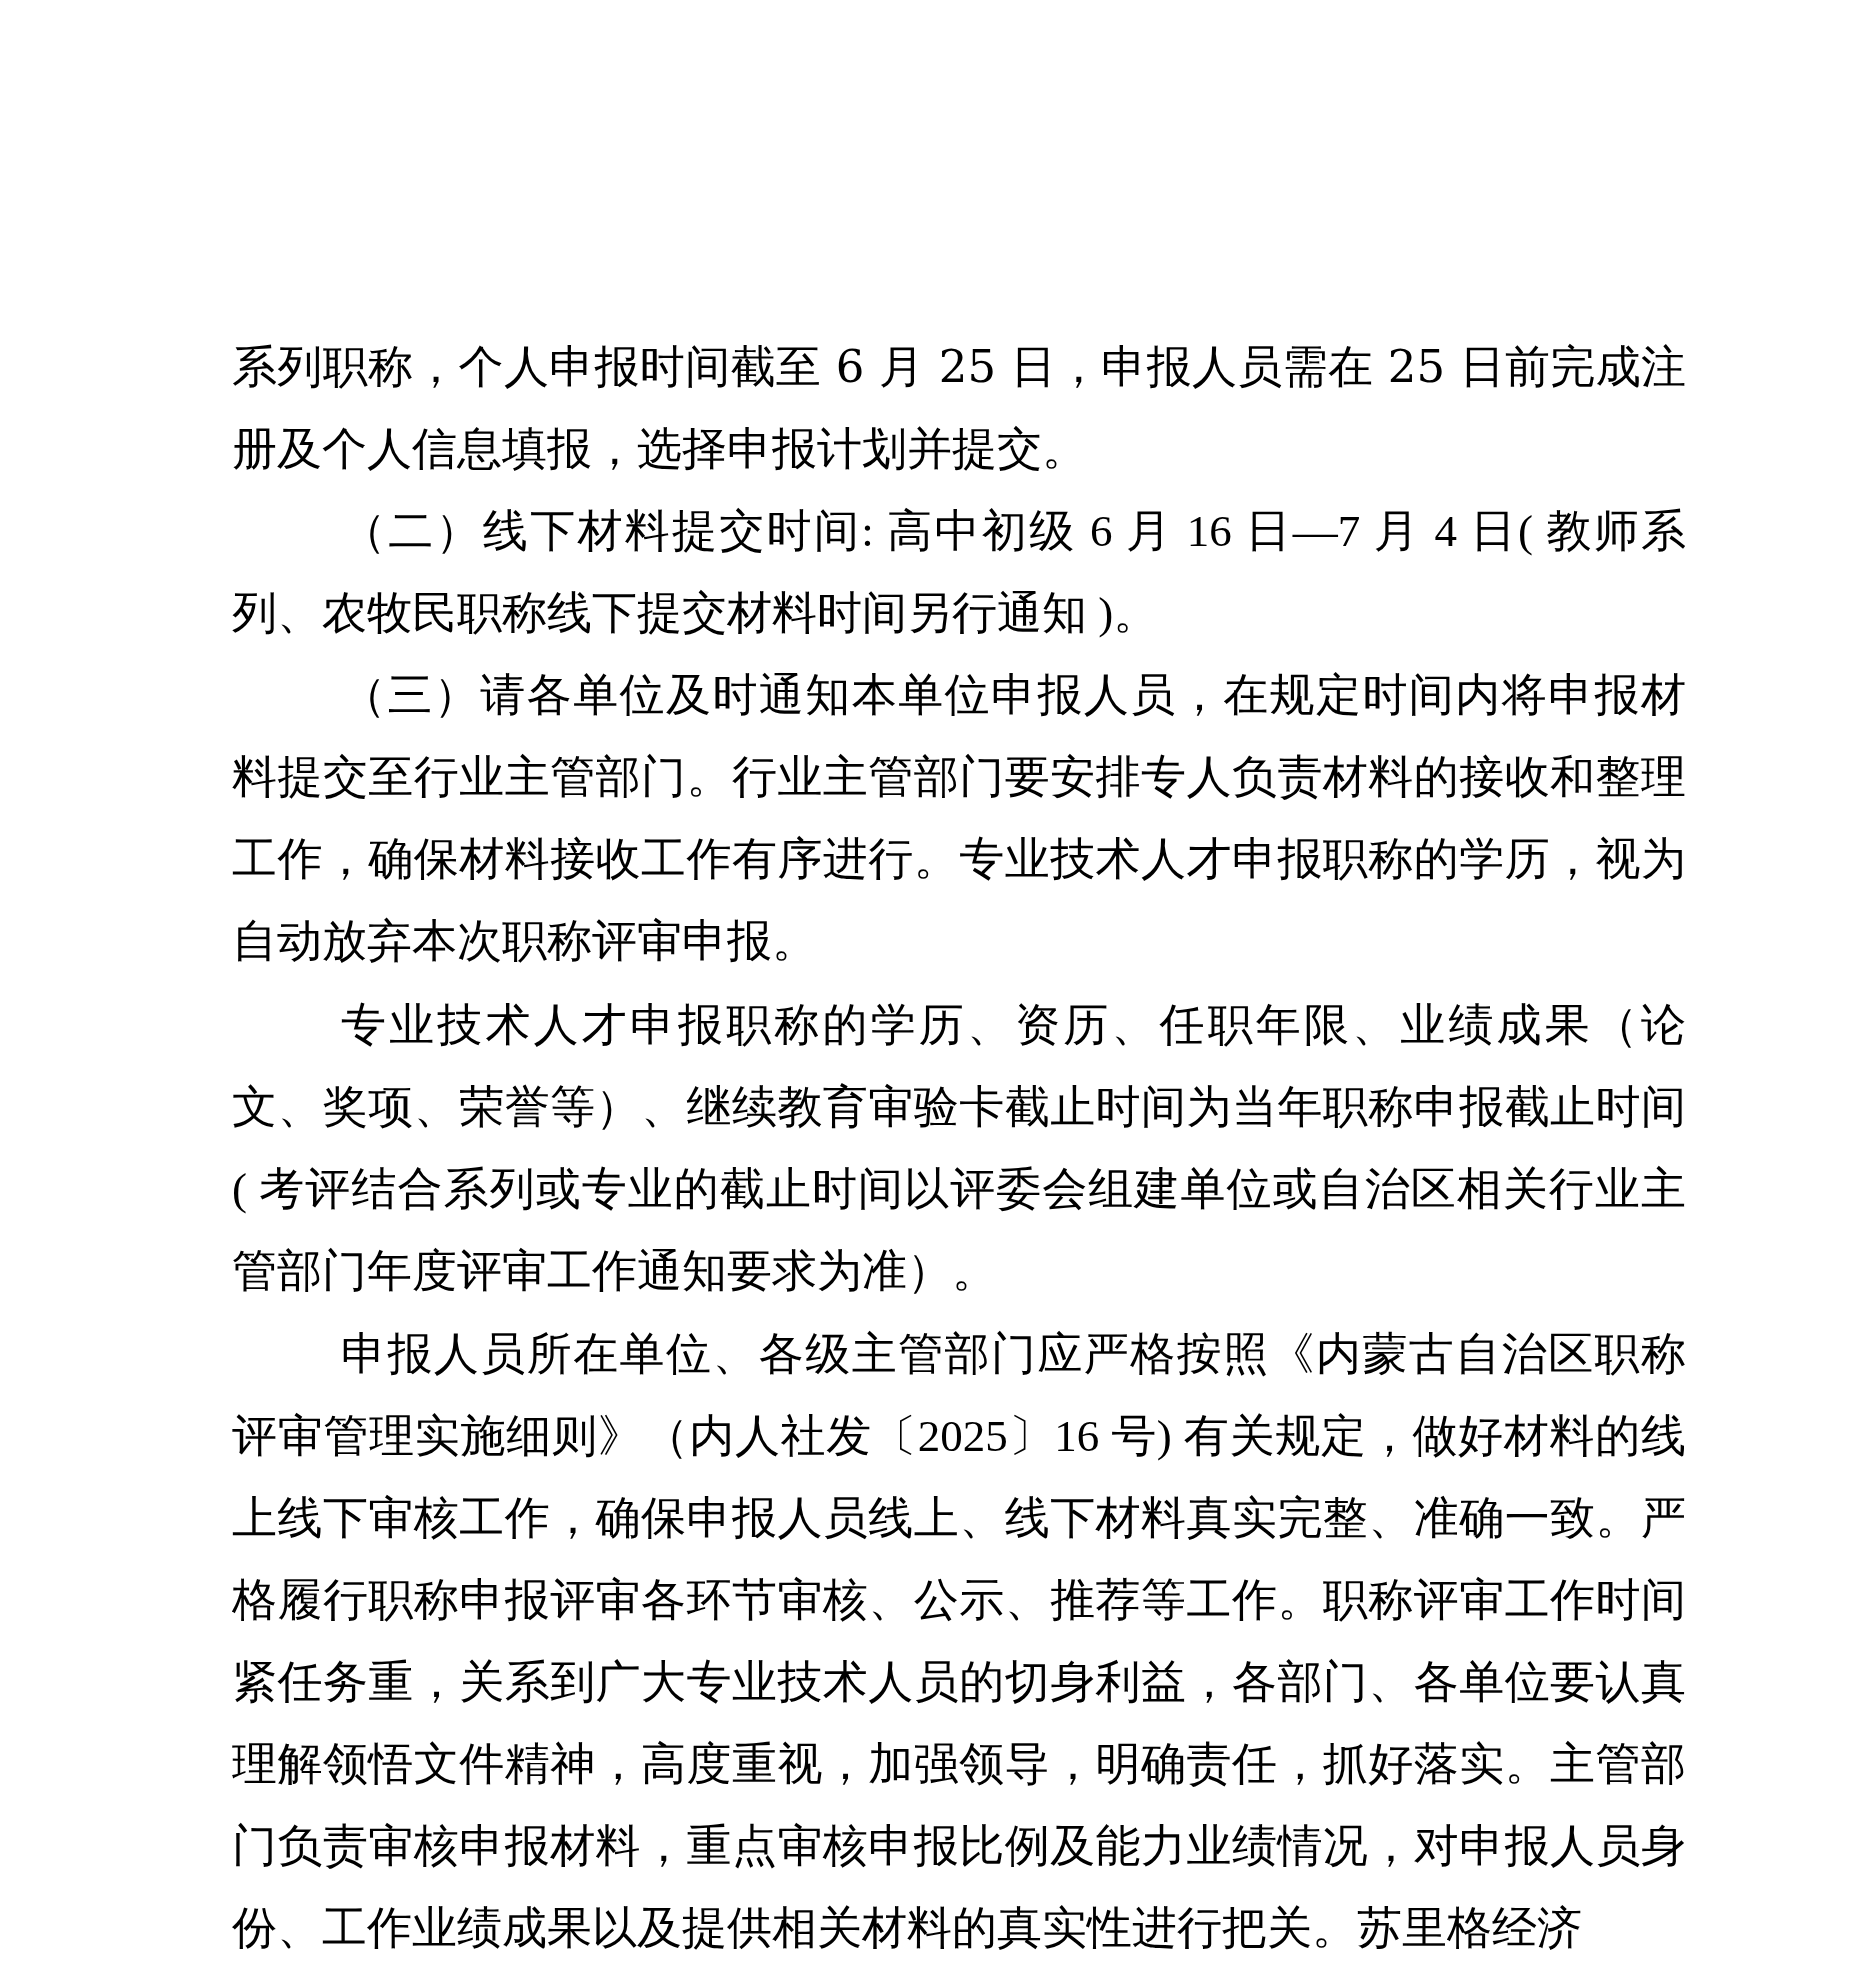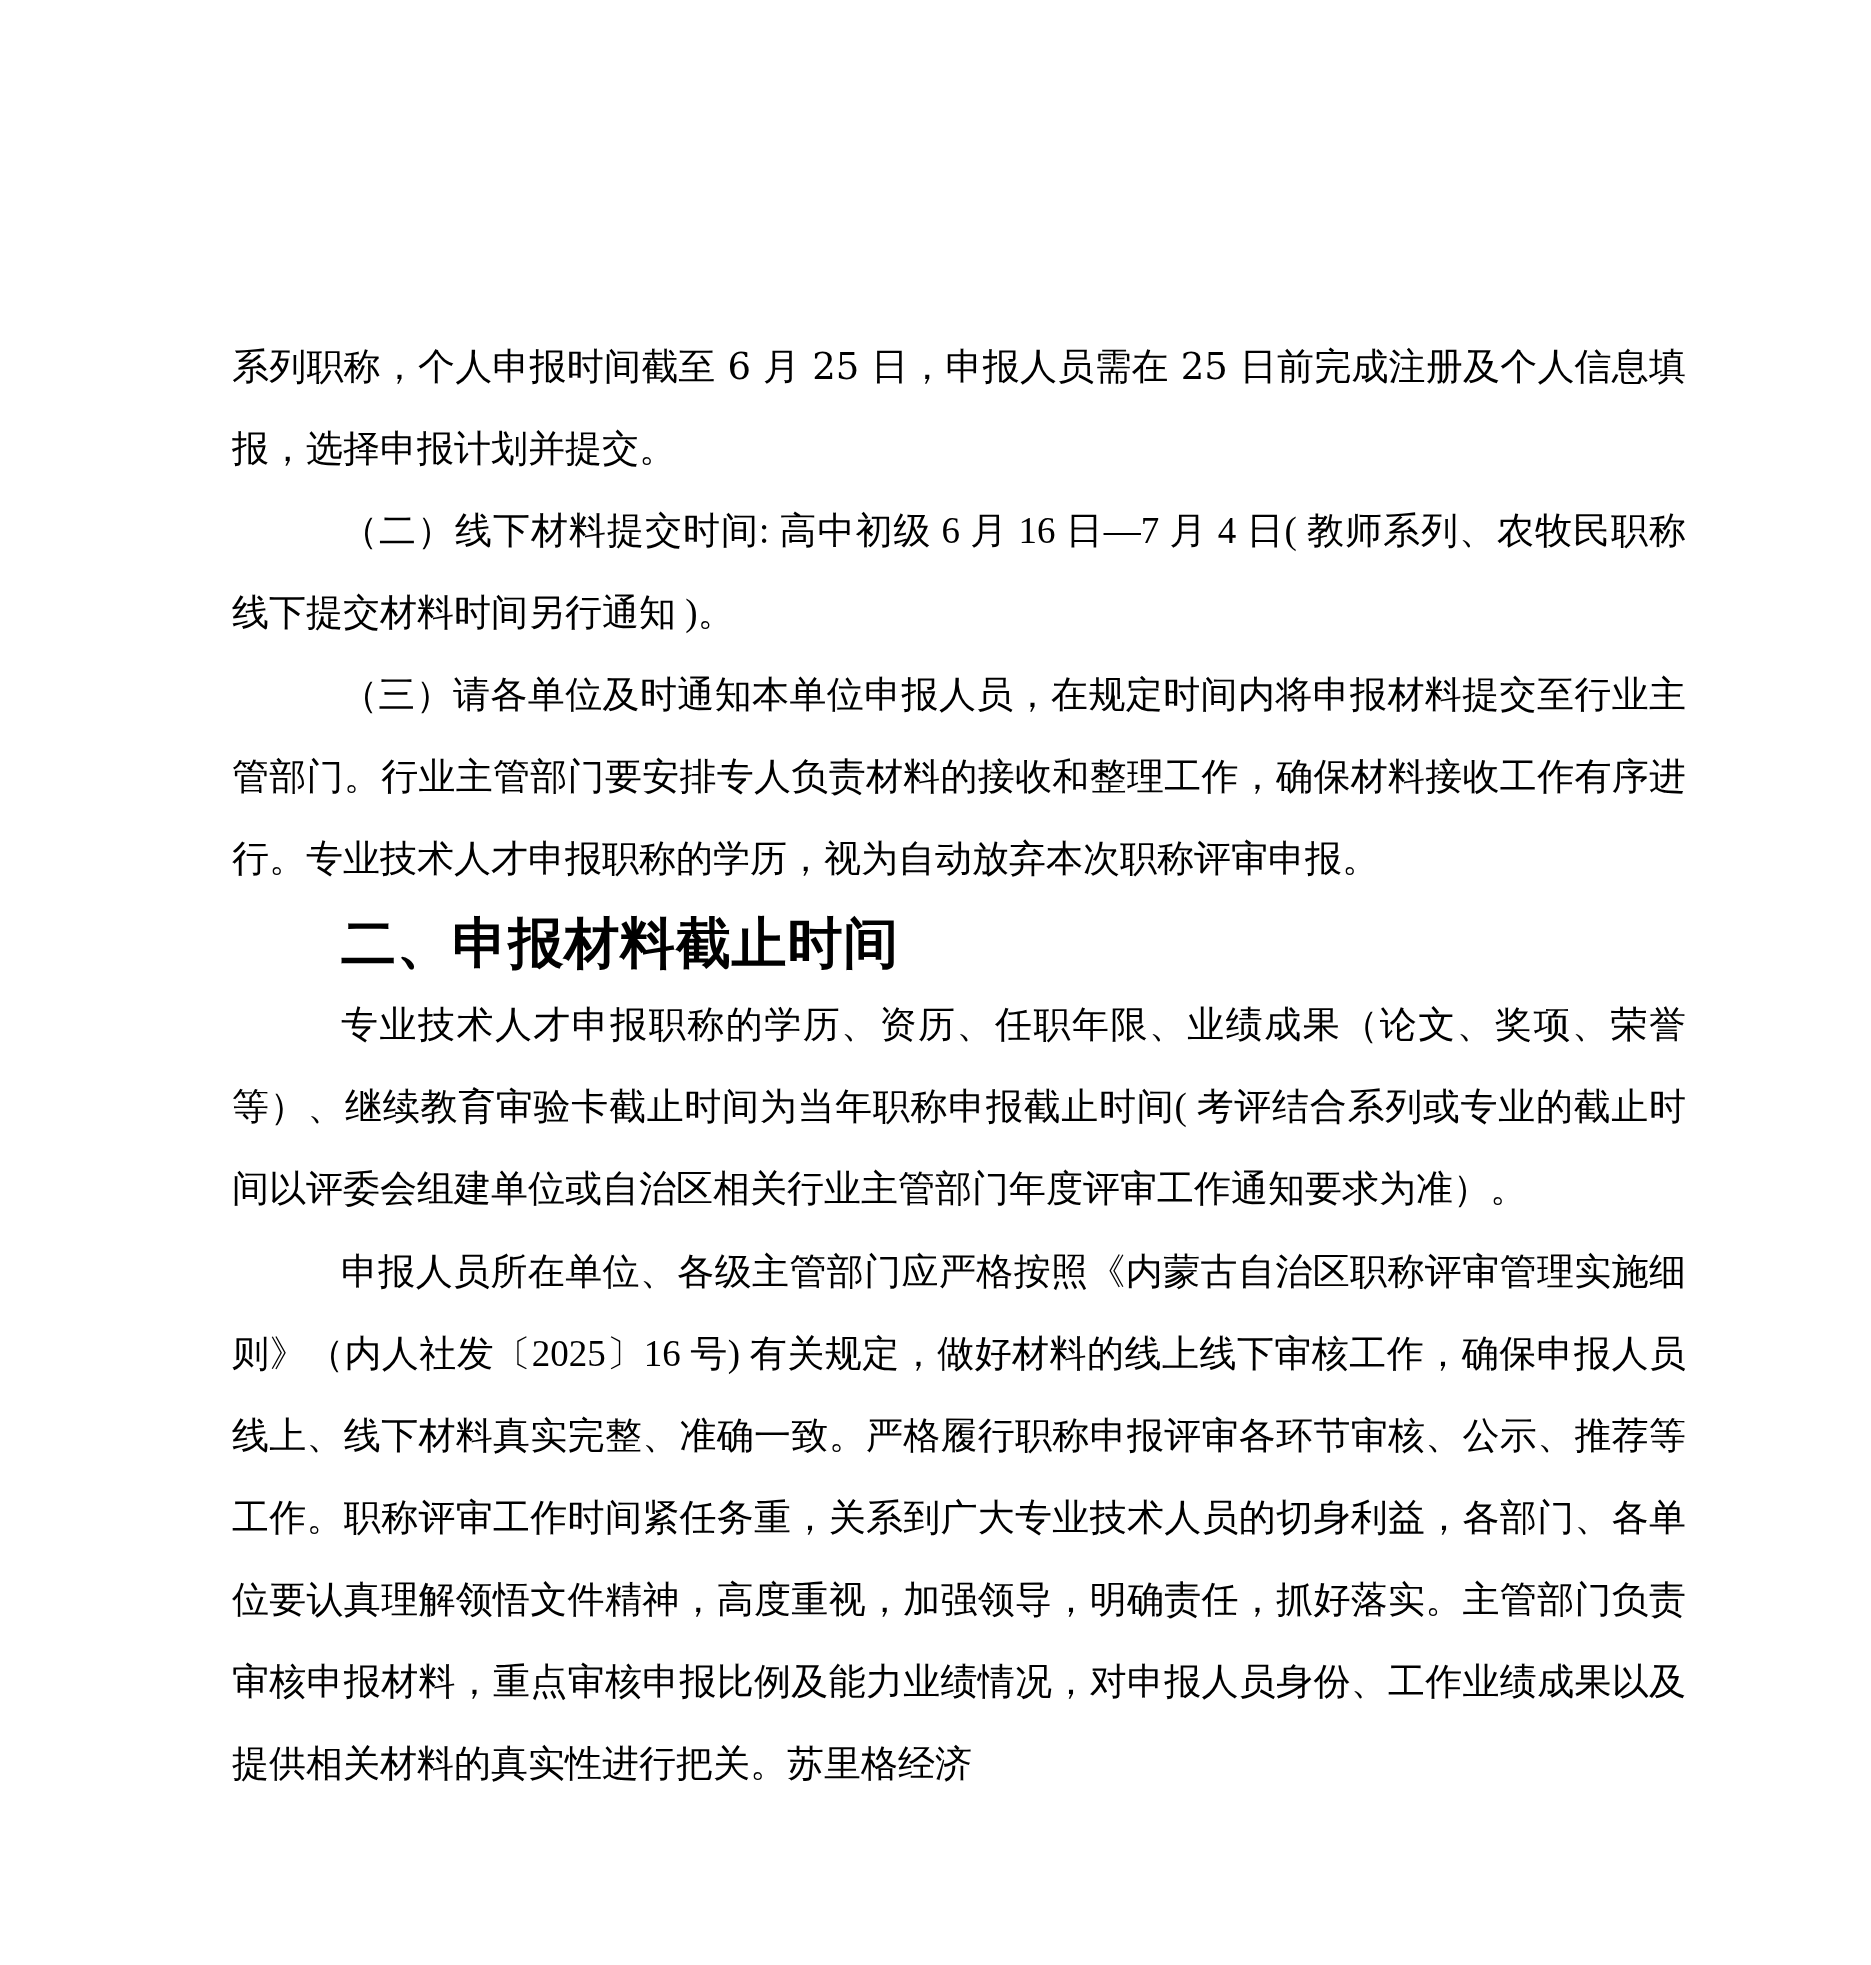--- a/index.html
+++ b/index.html
@@ -27,7 +27,7 @@
 
   
   .para {
-    font-size: 37px;
+    font-size: 45px;
     line-height: 82px;
     text-align: justify;
     text-align-last: left;

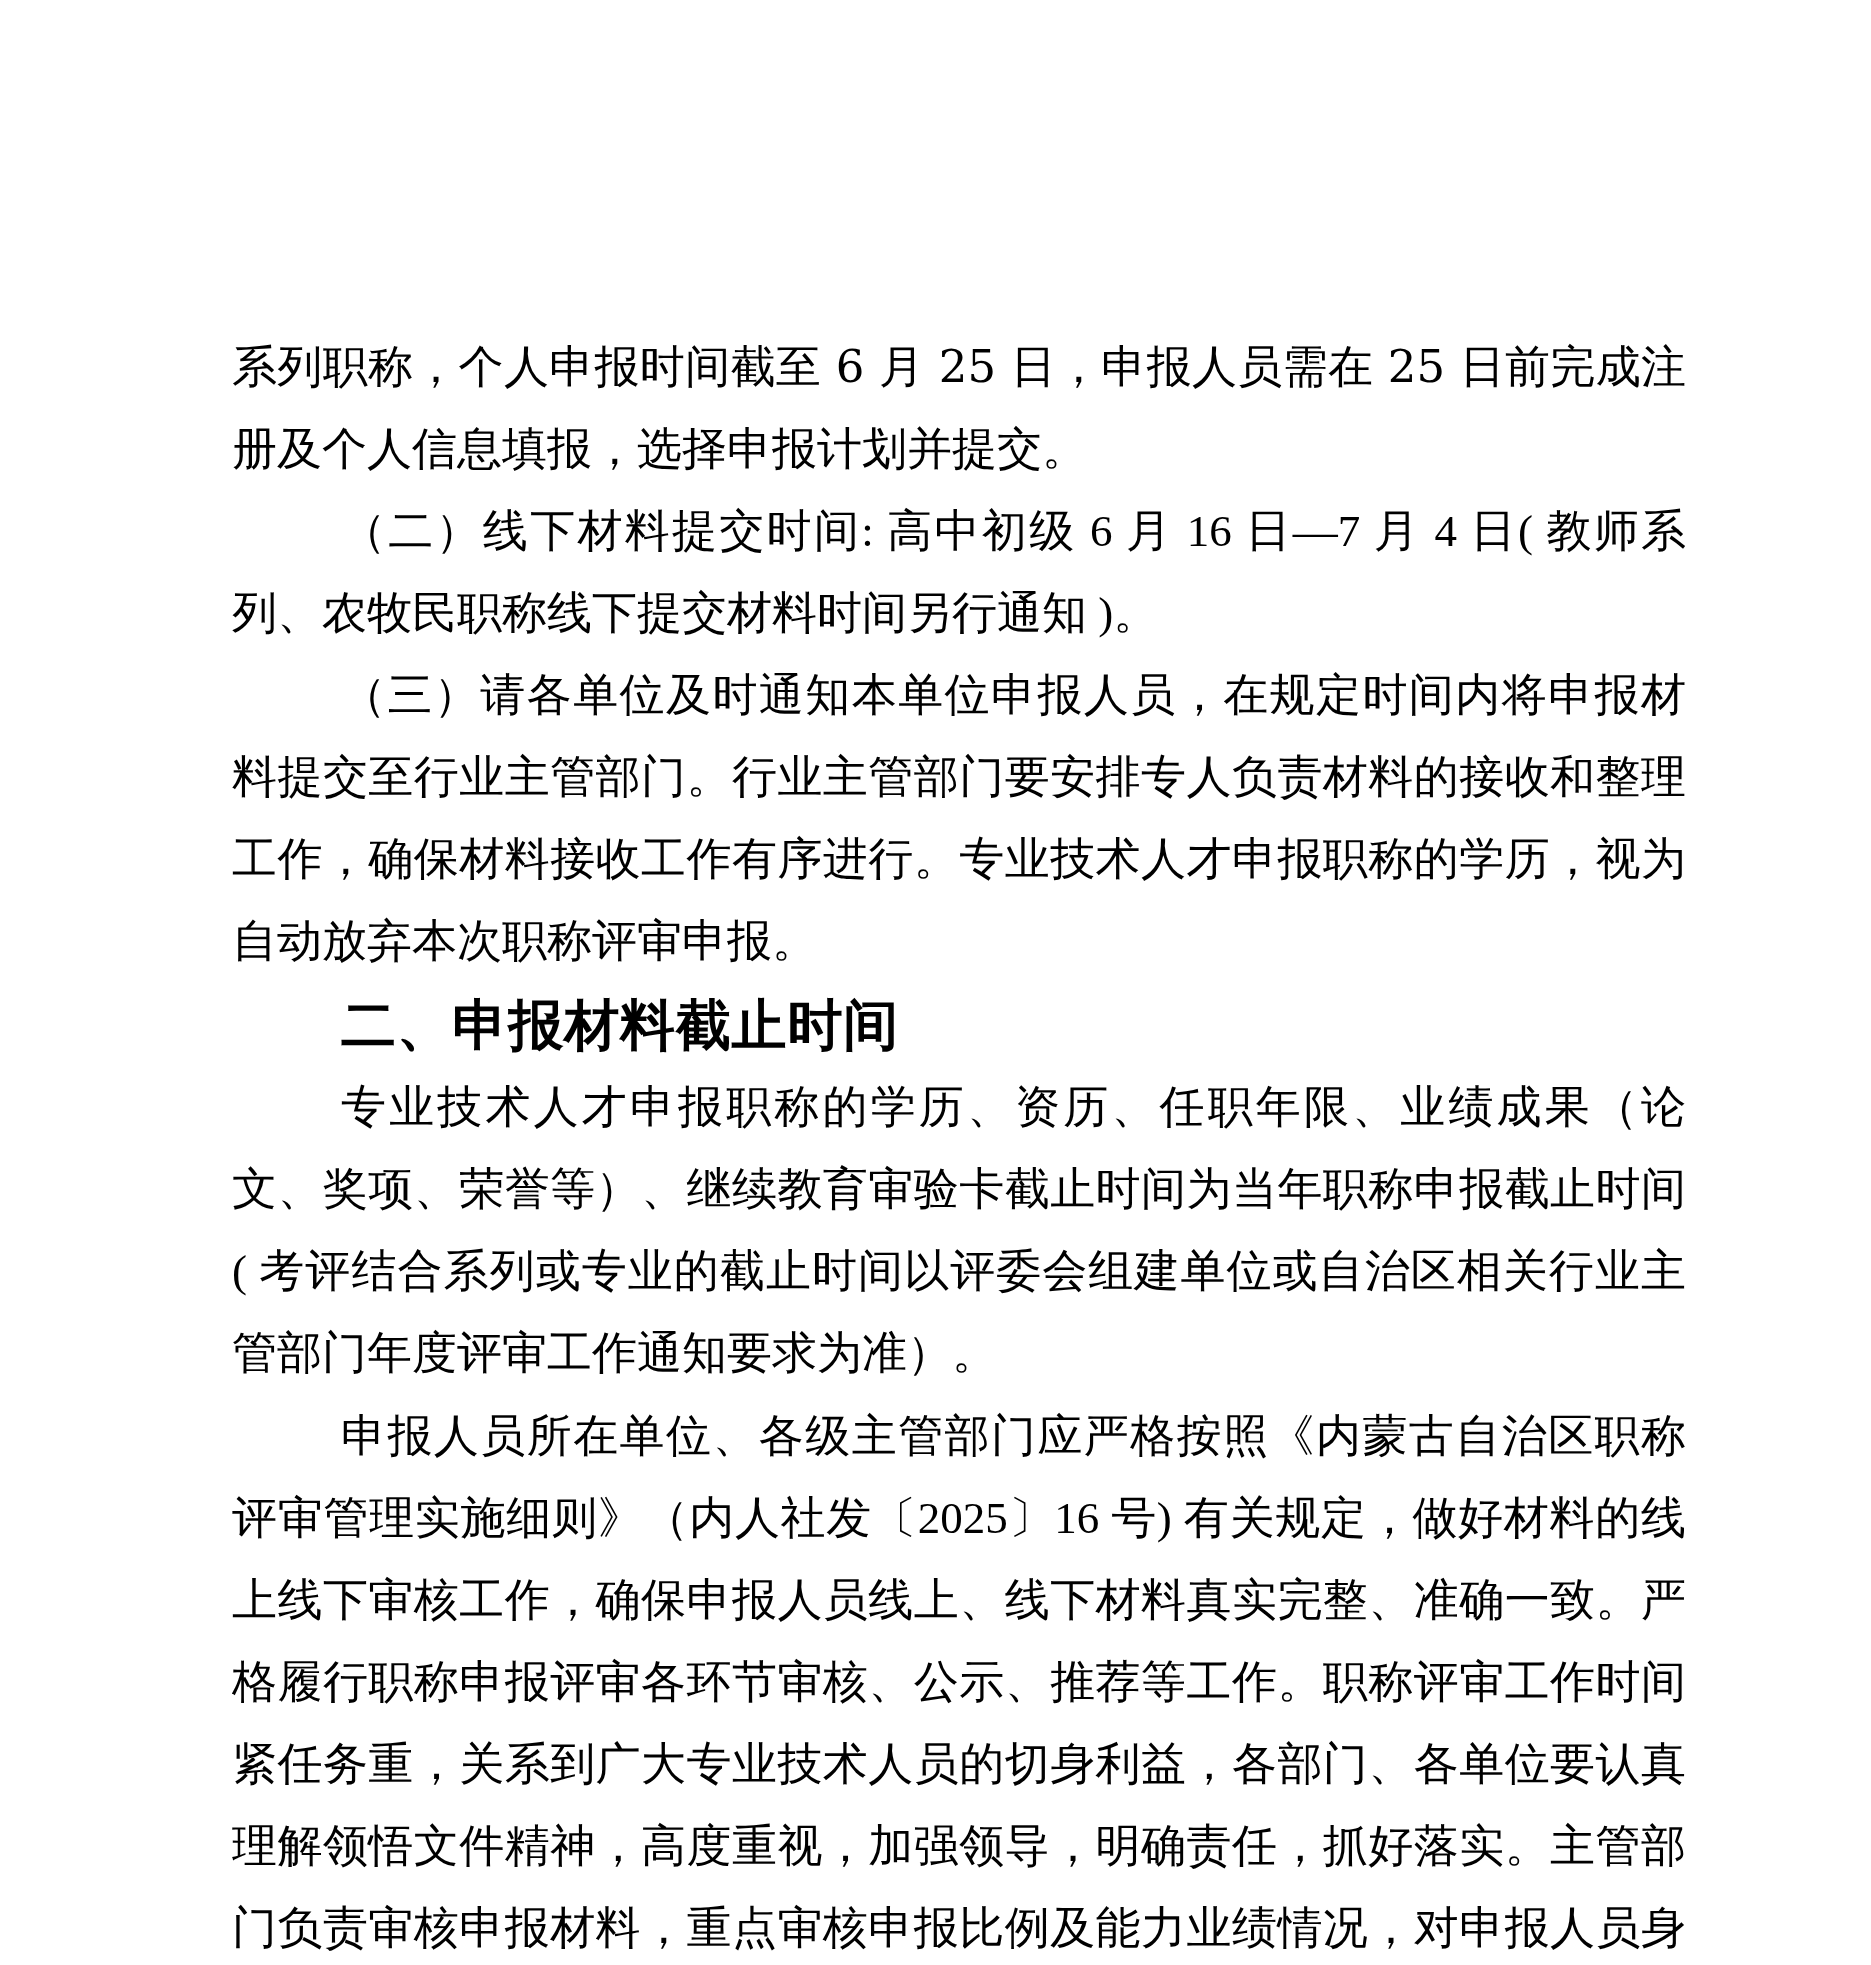--- a/index.html
+++ b/index.html
@@ -75,7 +75,6 @@
 
     <div class="spacer-sm"></div>
 
-    <p class="heading">二、申报材料截止时间</p>
 
     <p class="para indent">专业技术人才申报职称的学历、资历、任职年限、业绩成果（论文、奖项、荣誉等）、继续教育审验卡截止时间为当年职称申报截止时间( 考评结合系列或专业的截止时间以评委会组建单位或自治区相关行业主管部门年度评审工作通知要求为准）。</p>
 

